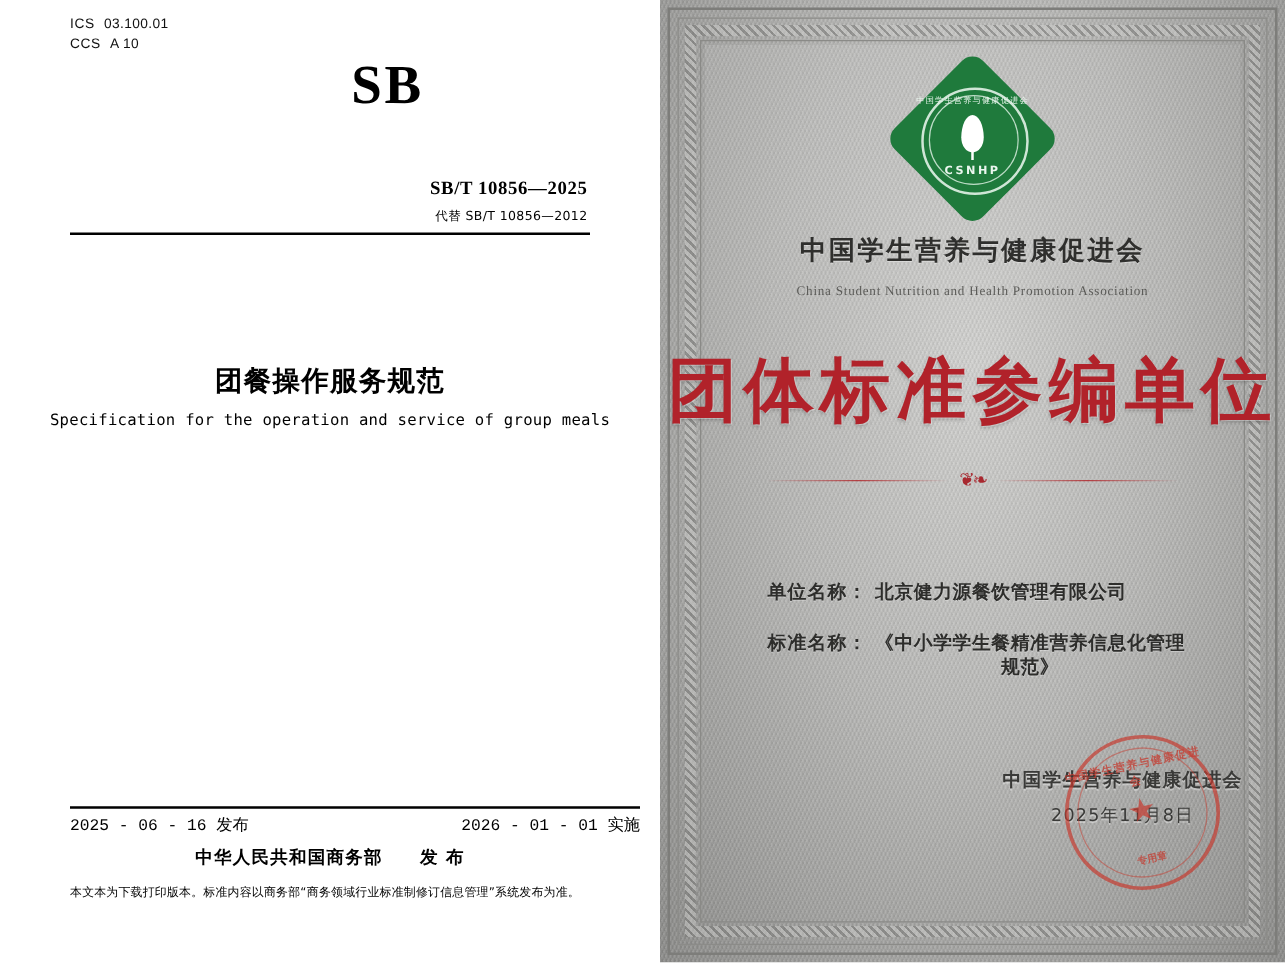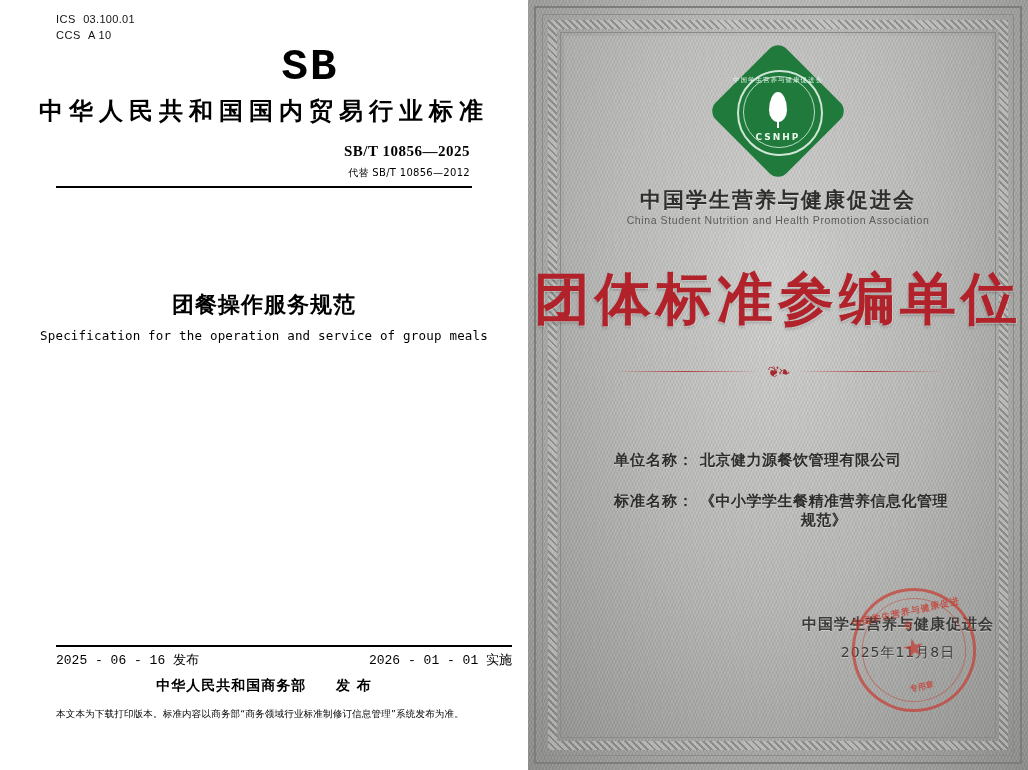--- a/index.html
+++ b/index.html
@@ -49,7 +49,7 @@
     left: 0;
     width: 528px;
     text-align: center;
-    font-family: Liberation Mono, monospace;
+    font-family: Liberation Serif, serif;
     font-weight: bold;
     font-size: 44px;
     letter-spacing: 2px;

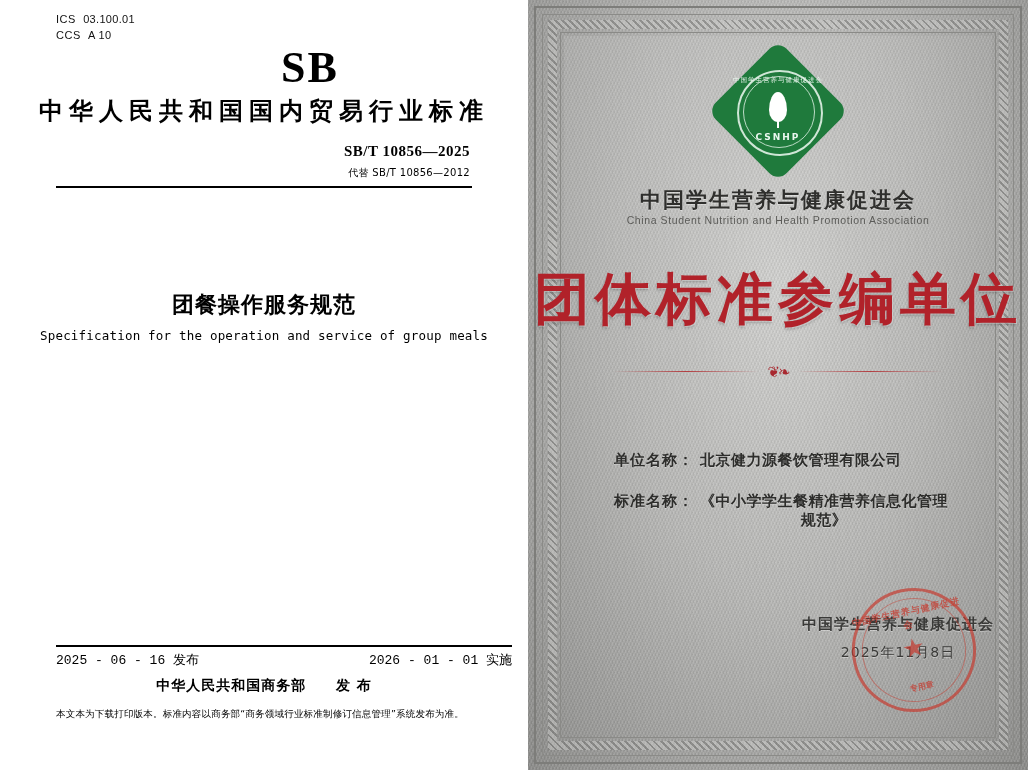--- a/index.html
+++ b/index.html
@@ -448,7 +448,6 @@
 
     <div class="sb-logo">SB</div>
 
-    <div class="cover-title-cn">中华人民共和国国内贸易行业标准</div>
 
     <div class="std-no">SB/T 10856—2025</div>
     <div class="std-replace">代替 SB/T 10856—2012</div>

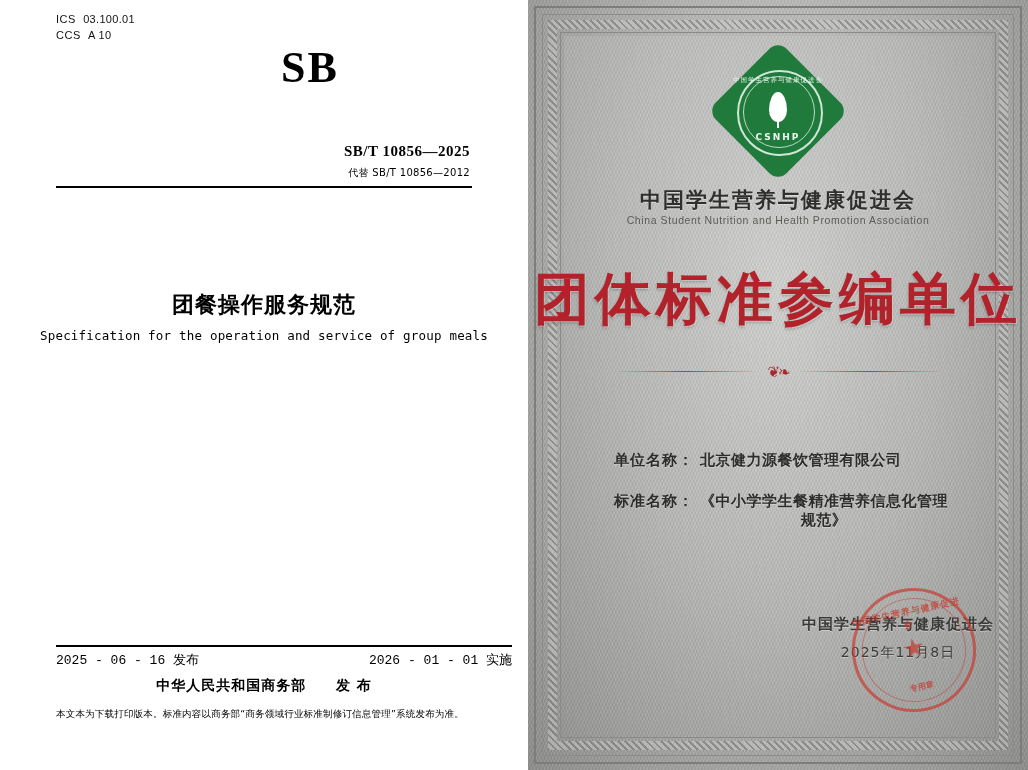--- a/index.html
+++ b/index.html
@@ -295,8 +295,8 @@
     text-shadow: 0 1px 0 rgba(255,255,255,.35);
   }
   .org-en {
-    margin-top: 0;
-    font-family: Liberation Sans, sans-serif;
+    margin-top: 14px;
+    font-family: Liberation Serif, serif;
     font-size: 10.5px;
     color: #5b5b58;
     letter-spacing: .6px;

